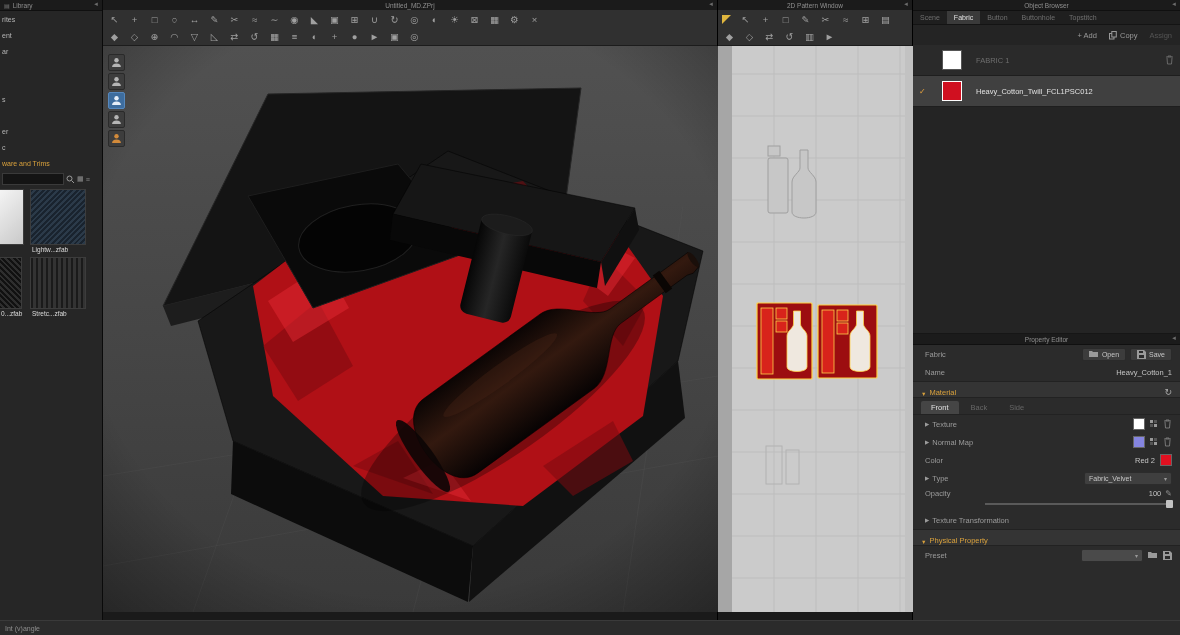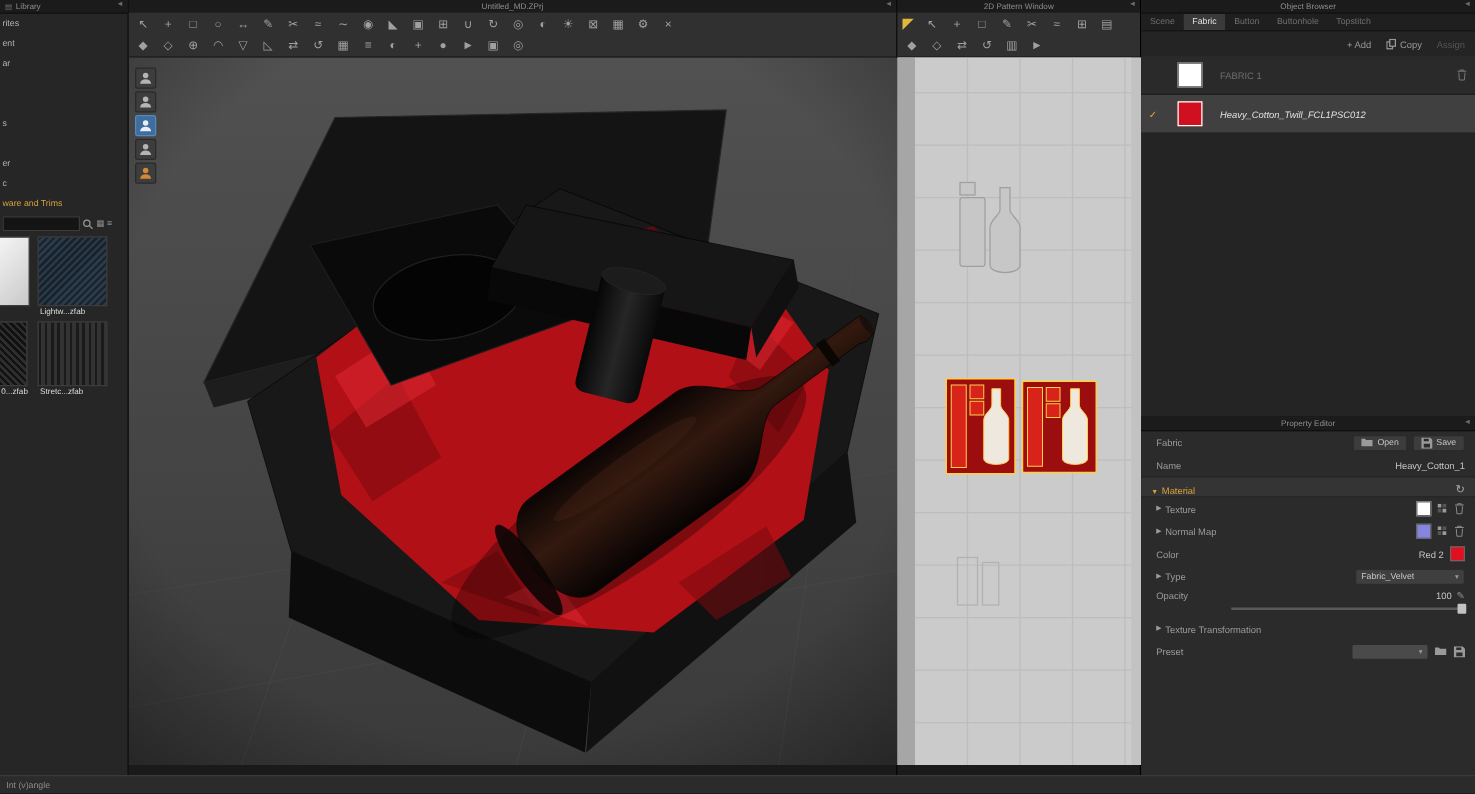--- a/index.html
+++ b/index.html
@@ -58,7 +58,7 @@
   .swatch{width:20px;height:20px;border:1px solid #555;box-sizing:border-box;}
   .fab-row.sel .swatch{border-color:#fff;}
   .fab-name{font-size:7.5px;color:#6e6e6e;flex:1;white-space:nowrap;overflow:hidden;}
-  .fab-row.sel .fab-name{color:#e0e0e0;font-style:italic;}
+  .fab-row.sel .fab-name{color:#e0e0e0;}
 
   
   .pe{position:absolute;left:0;top:333px;right:0;bottom:0;background:#2b2b2b;border-top:1px solid #161616;}

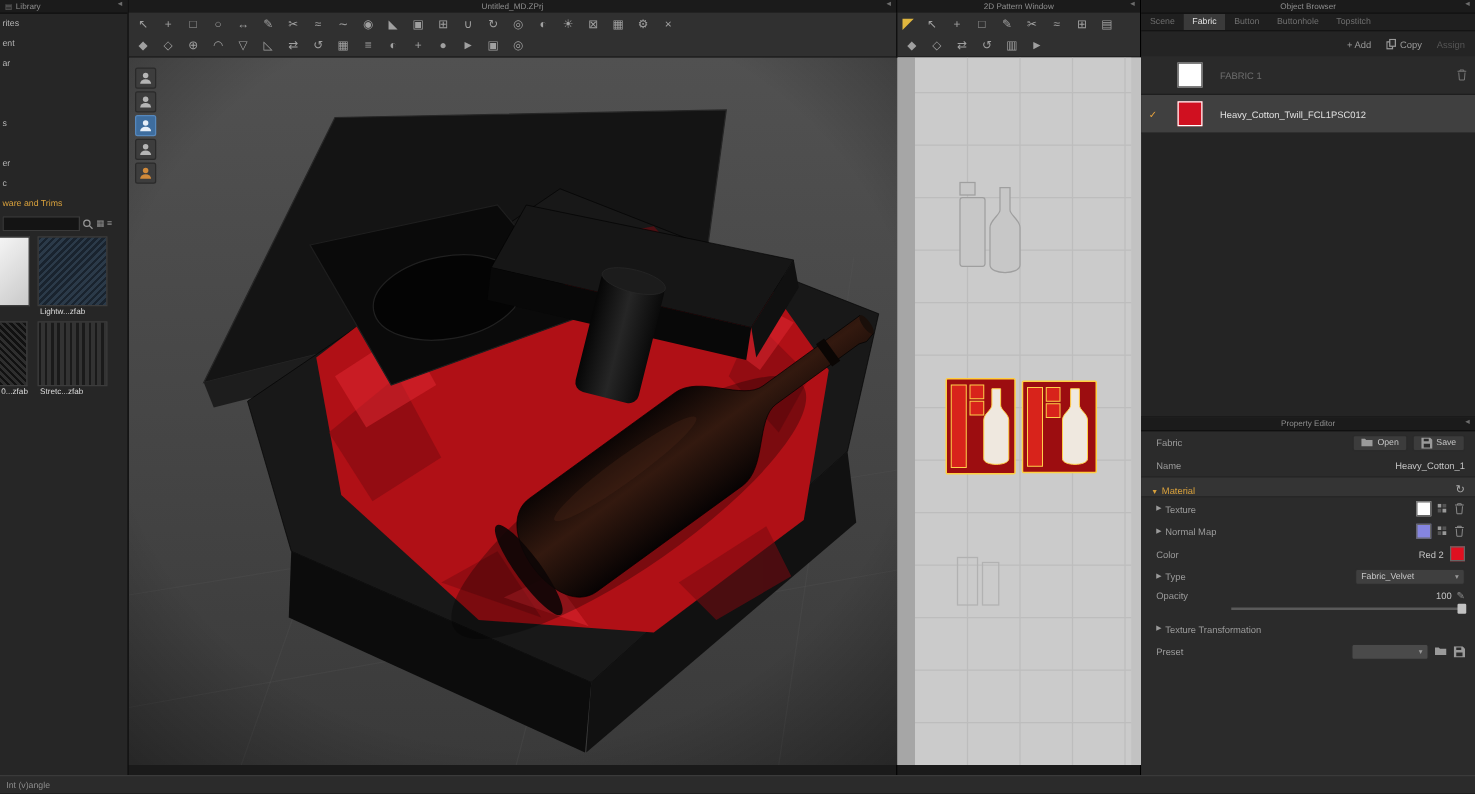--- a/index.html
+++ b/index.html
@@ -596,6 +596,11 @@
         <span>Material</span>
         <span class="ref">↻</span>
       </div>
+      <div class="mtabs">
+        <span class="mtab active">Front</span>
+        <span class="mtab">Back</span>
+        <span class="mtab">Side</span>
+      </div>
       <div class="pe-row">
         <span class="tri">▶</span>
         <span>Texture</span>

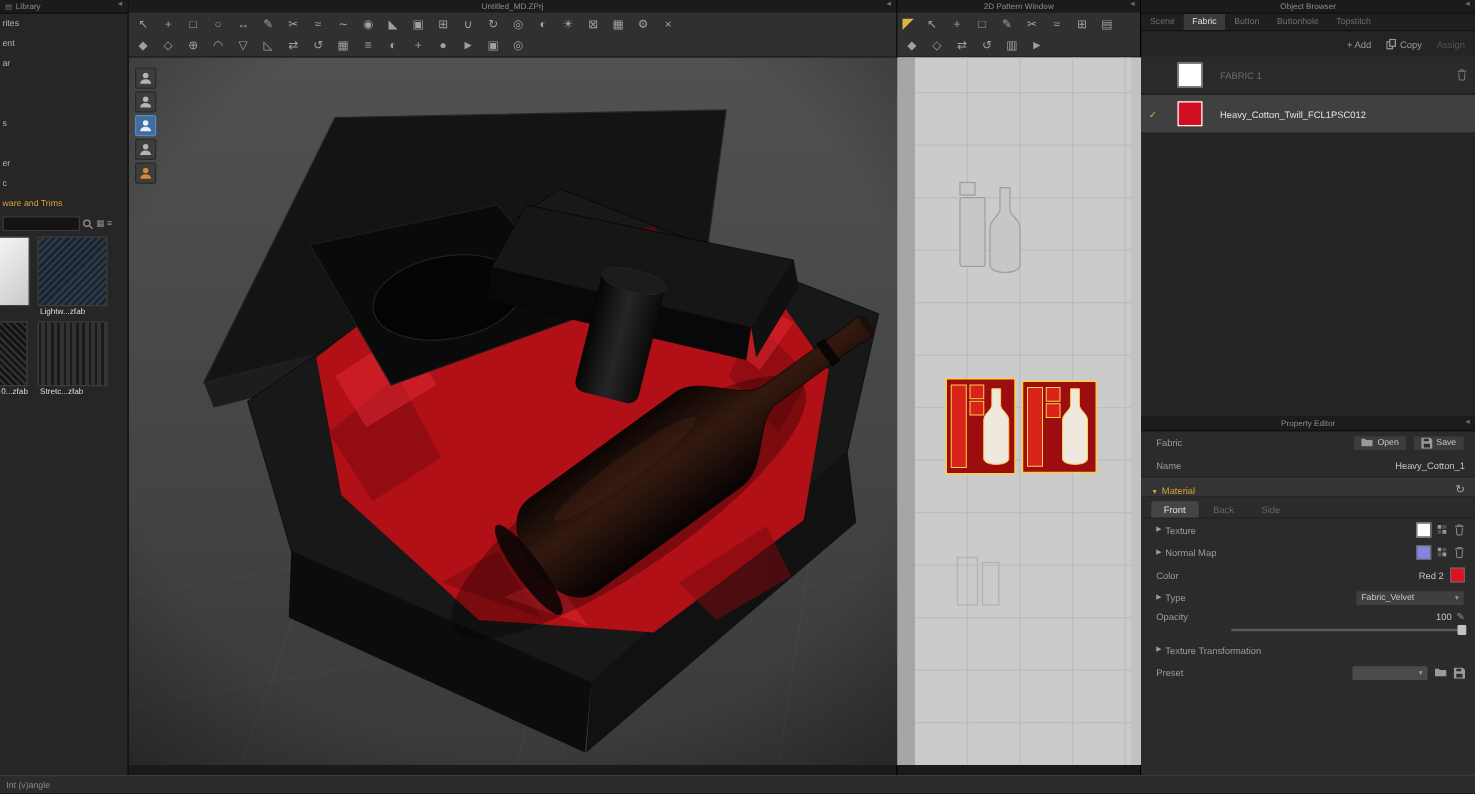--- a/index.html
+++ b/index.html
@@ -662,6 +662,10 @@
         <span class="tri">▶</span>
         <span>Texture Transformation</span>
       </div>
+      <div class="pe-sec">
+        <span class="tri">▼</span>
+        <span>Physical Property</span>
+      </div>
       <div class="pe-row">
         <span>Preset</span>
         <span class="rowicons">

